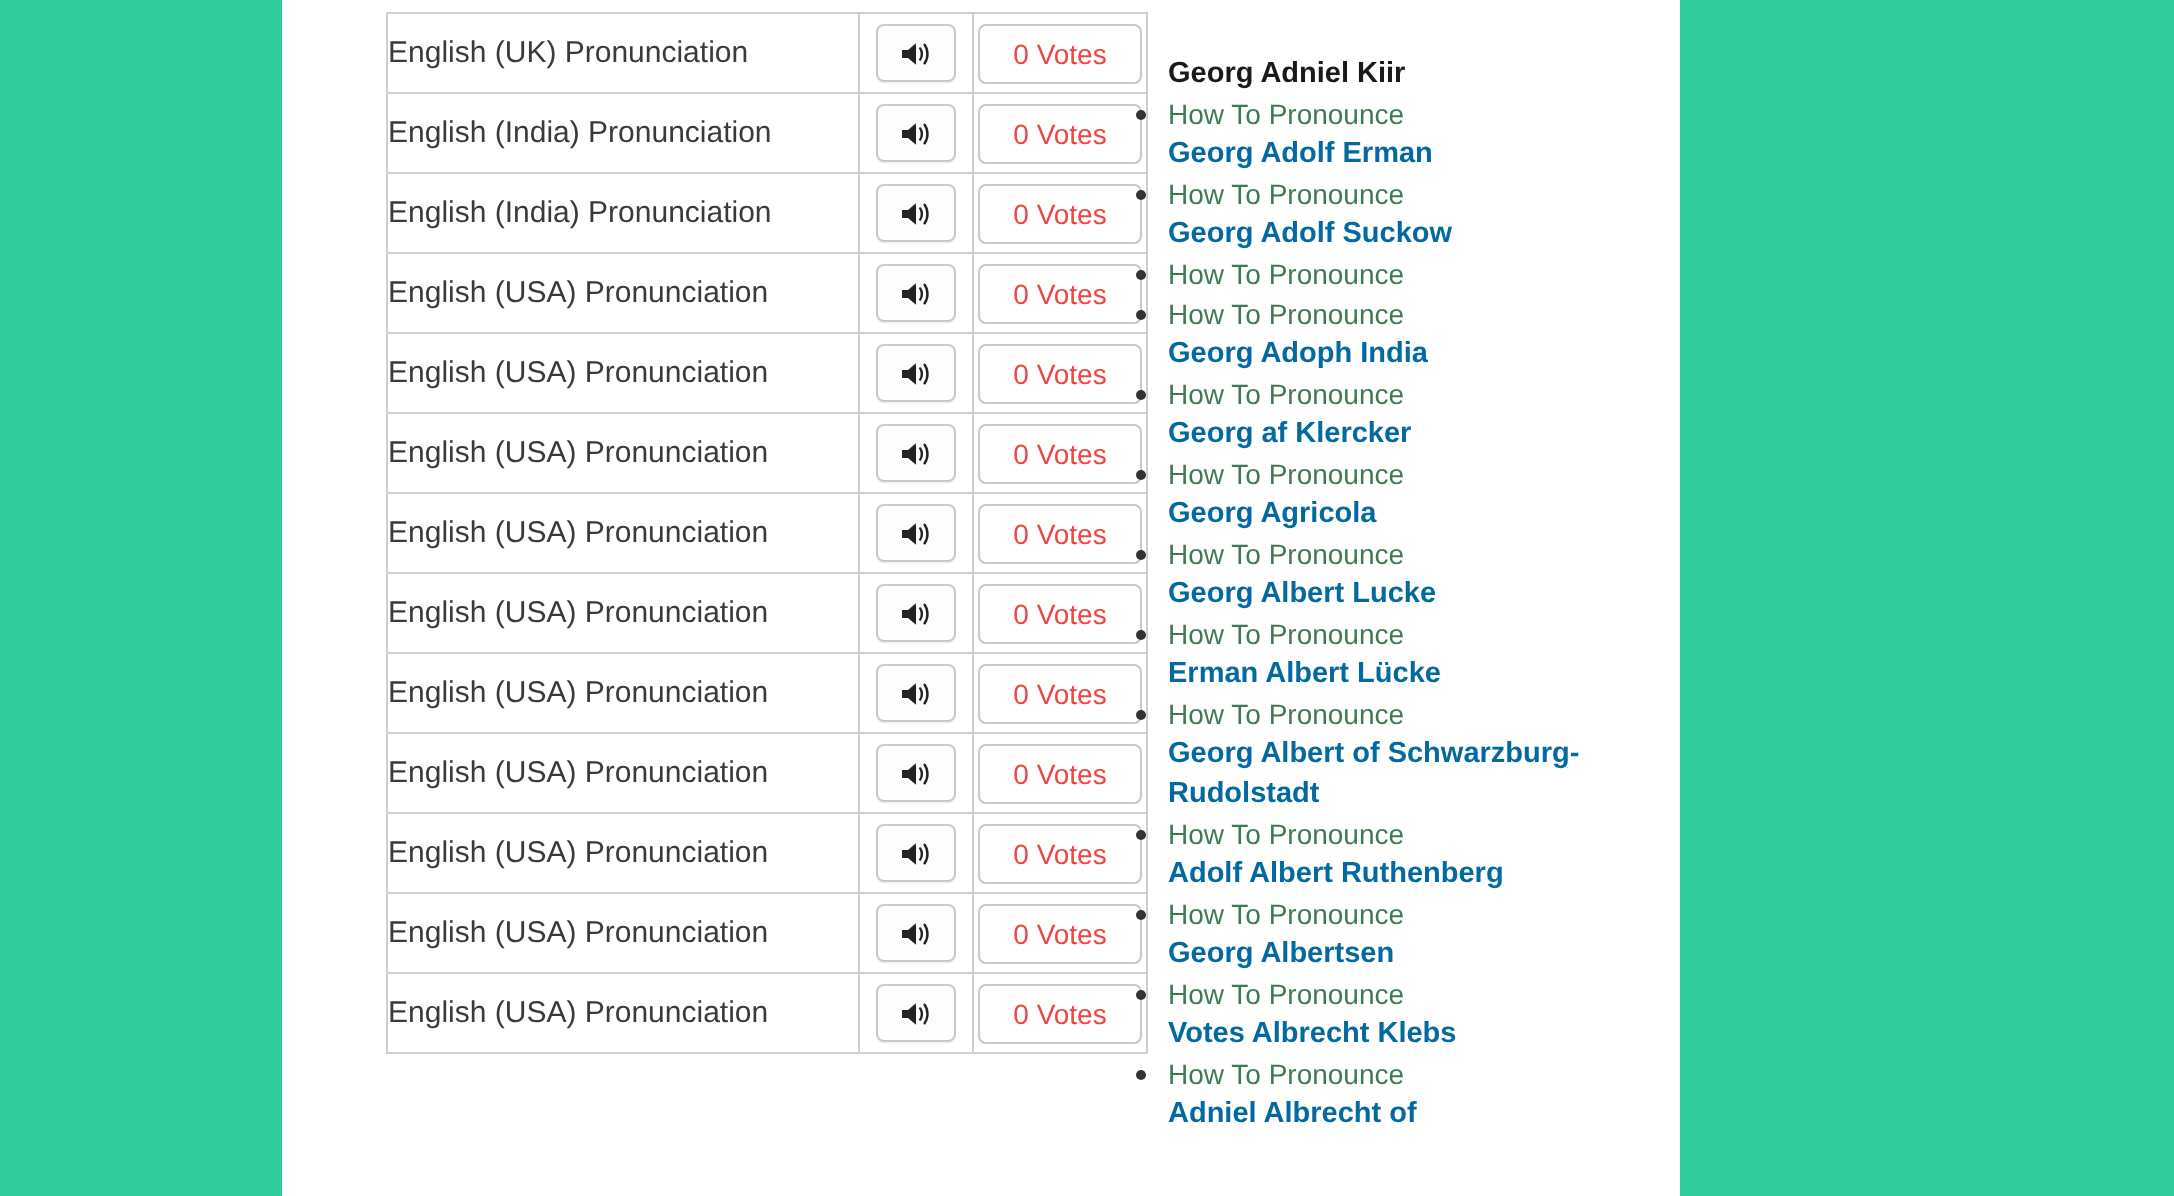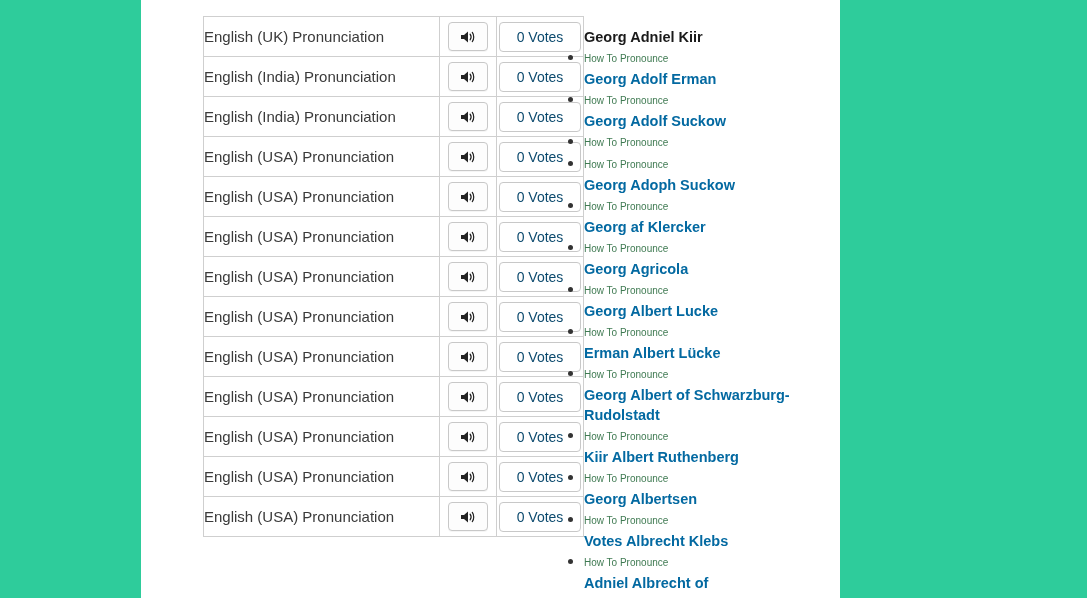--- a/index.html
+++ b/index.html
@@ -46,7 +46,7 @@
     border-collapse: collapse;
     width: 377px;
     table-layout: fixed;
-    margin: 16px;
+    margin: 6px;
   }
   table.pron-table td {
     border: 1px solid #cfcfcf;

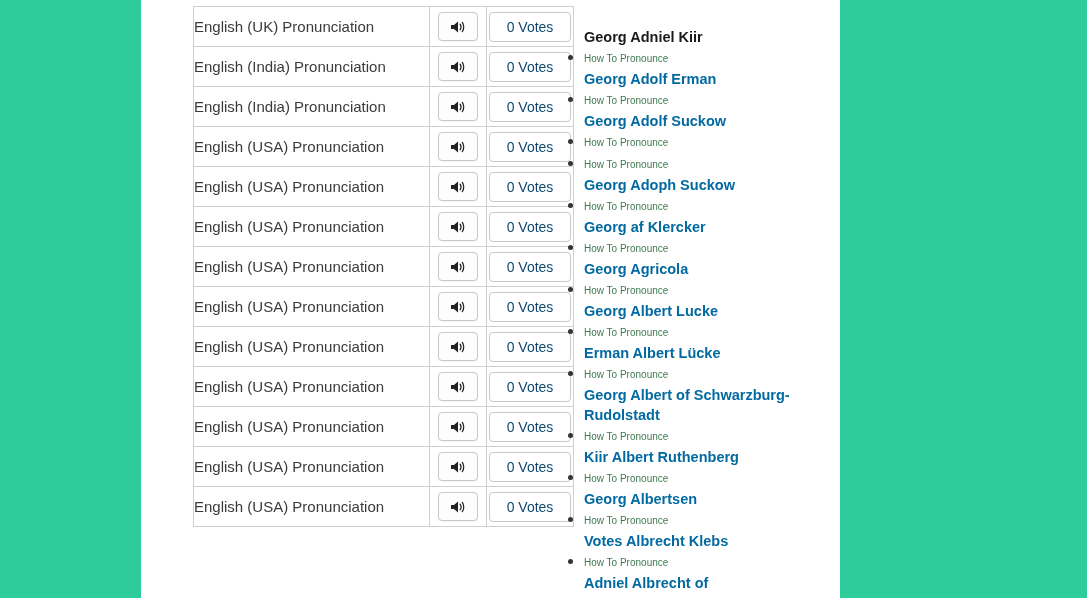--- a/index.html
+++ b/index.html
@@ -96,7 +96,7 @@
     border-radius: 4px;
     background: #ffffff;
     font-size: 14px;
-    color: #0c4a6e;
+    color: #ef4444;
   }
   
   .list-col {

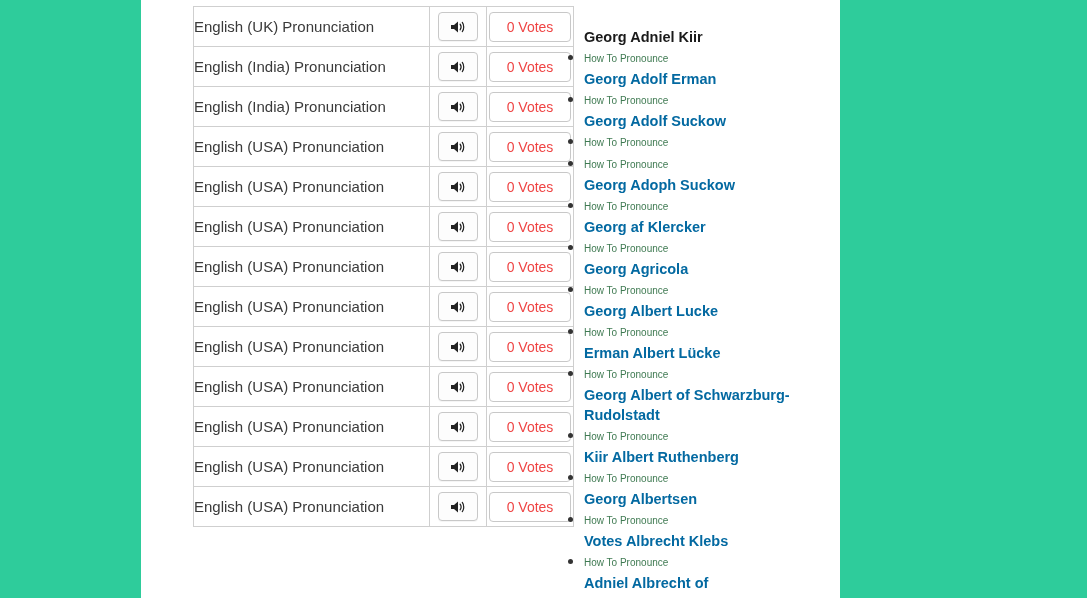--- a/index.html
+++ b/index.html
@@ -130,7 +130,7 @@
   ul.pron-list li .how {
     color: #3f7a52;
     text-decoration: none;
-    font-size: 10px;
+    font-size: 14px;
   }
   ul.pron-list li .name {
     display: block;

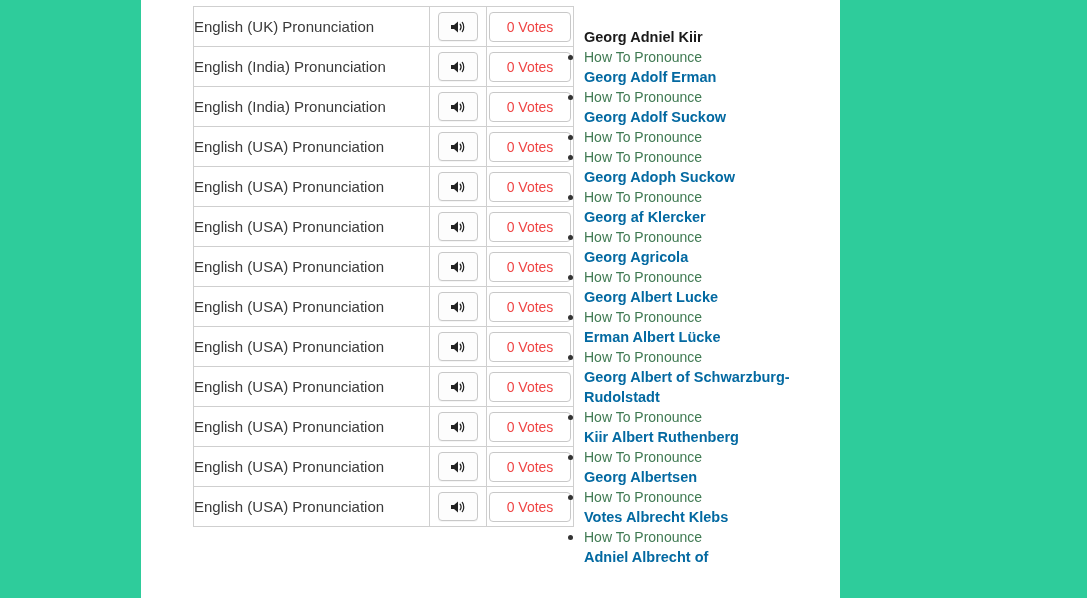--- a/index.html
+++ b/index.html
@@ -337,7 +337,7 @@
             <li class="bulleted"><a class="how" href="#">How To Pronounce</a><span class="name">Georg Adolf Erman</span></li>
             <li class="bulleted"><a class="how" href="#">How To Pronounce</a><span class="name">Georg Adolf Suckow</span></li>
             <li class="bulleted"><a class="how" href="#">How To Pronounce</a></li>
-            <li class="bulleted"><a class="how" href="#">How To Pronounce</a><span class="name">Georg Adoph Suckow</span></li>
+            <li class="bulleted"><a class="how" href="#">How To Pronounce</a><span class="name">Georg Adoph India</span></li>
             <li class="bulleted"><a class="how" href="#">How To Pronounce</a><span class="name">Georg af Klercker</span></li>
             <li class="bulleted"><a class="how" href="#">How To Pronounce</a><span class="name">Georg Agricola</span></li>
             <li class="bulleted"><a class="how" href="#">How To Pronounce</a><span class="name">Georg Albert Lucke</span></li>

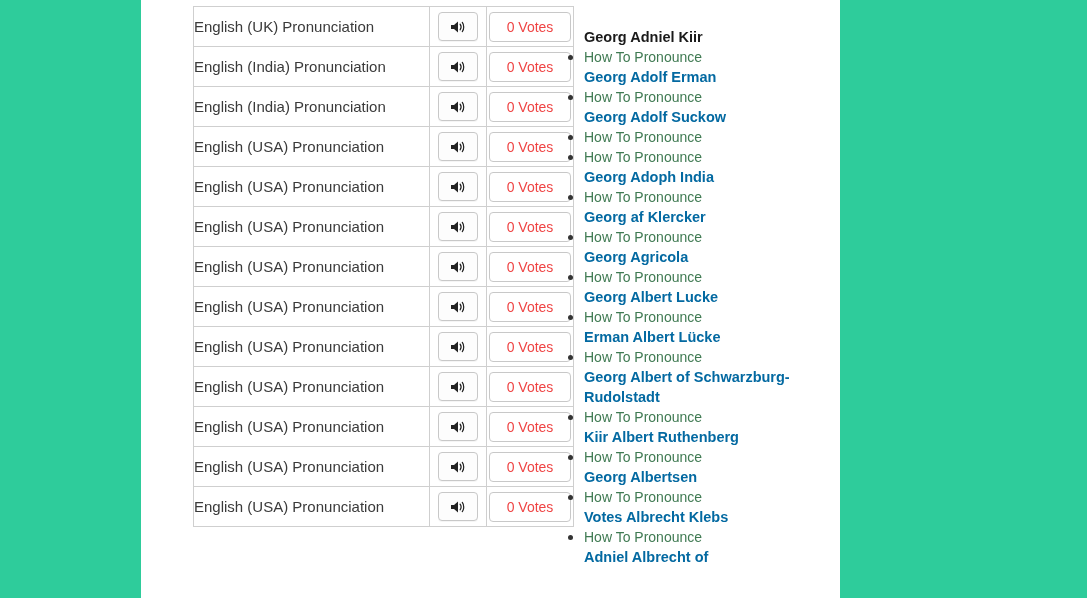--- a/index.html
+++ b/index.html
@@ -343,7 +343,7 @@
             <li class="bulleted"><a class="how" href="#">How To Pronounce</a><span class="name">Georg Albert Lucke</span></li>
             <li class="bulleted"><a class="how" href="#">How To Pronounce</a><span class="name">Erman Albert Lücke</span></li>
             <li class="bulleted"><a class="how" href="#">How To Pronounce</a><span class="name">Georg Albert of Schwarzburg-Rudolstadt</span></li>
-            <li class="bulleted"><a class="how" href="#">How To Pronounce</a><span class="name">Kiir Albert Ruthenberg</span></li>
+            <li class="bulleted"><a class="how" href="#">How To Pronounce</a><span class="name">Adolf Albert Ruthenberg</span></li>
             <li class="bulleted"><a class="how" href="#">How To Pronounce</a><span class="name">Georg Albertsen</span></li>
             <li class="bulleted"><a class="how" href="#">How To Pronounce</a><span class="name">Votes Albrecht Klebs</span></li>
             <li class="bulleted"><a class="how" href="#">How To Pronounce</a><span class="name">Adniel Albrecht of</span></li>

